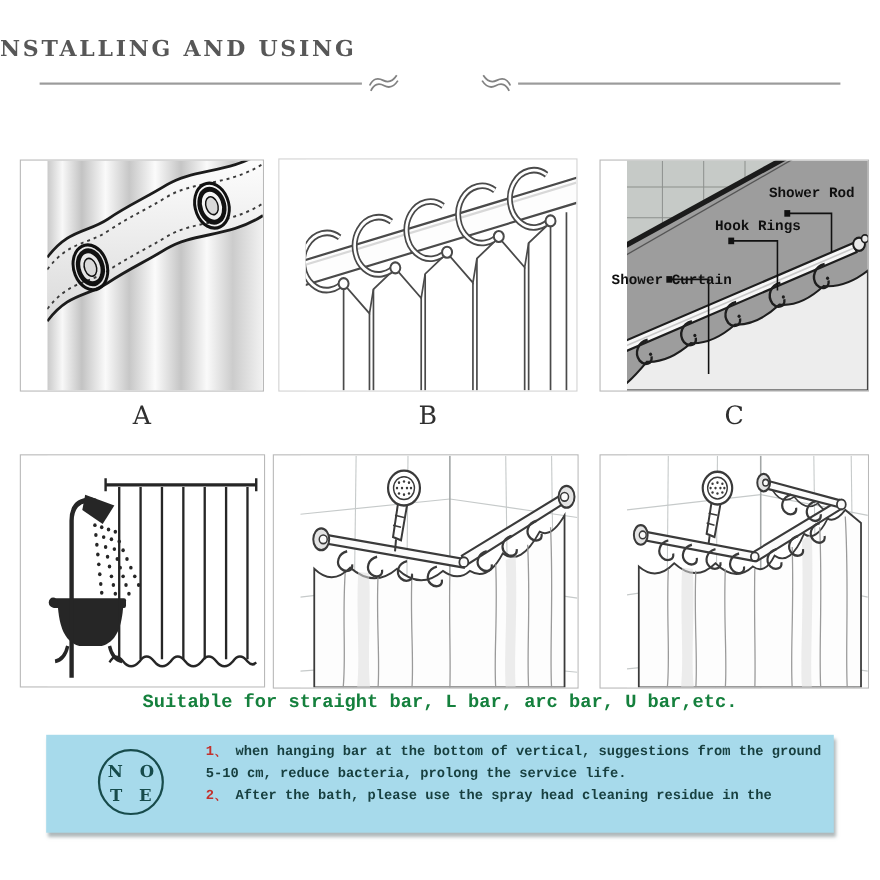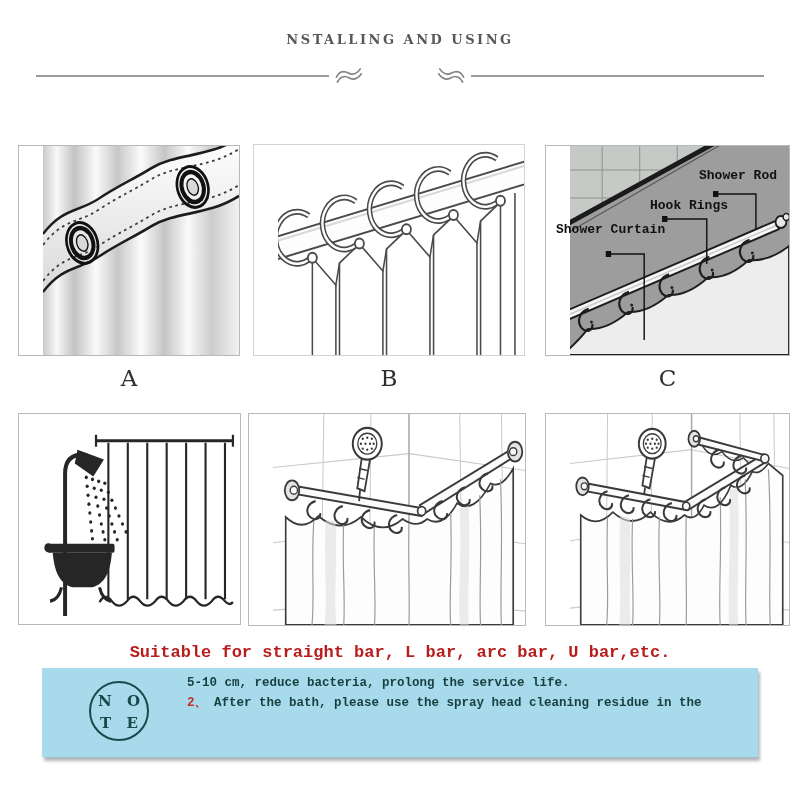--- a/index.html
+++ b/index.html
@@ -6,8 +6,8 @@
   .page{position:relative;width:800px;height:800px;background:#ffffff;overflow:hidden;
         font-family:"Liberation Sans",sans-serif;}
   
-  .title{position:absolute;top:32px;left:0;width:100%;text-align:center;
-         font-family:"DejaVu Serif",serif;font-size:13px;font-weight:700;
+  .title{position:absolute;top:32px;left:0;width:100%;
+         font-family:"DejaVu Serif",serif;font-size:20px;font-weight:700;
          letter-spacing:2.5px;color:#575757;}
   .divider{position:absolute;top:68px;left:36px;right:36px;height:16px;
            display:flex;align-items:center;}

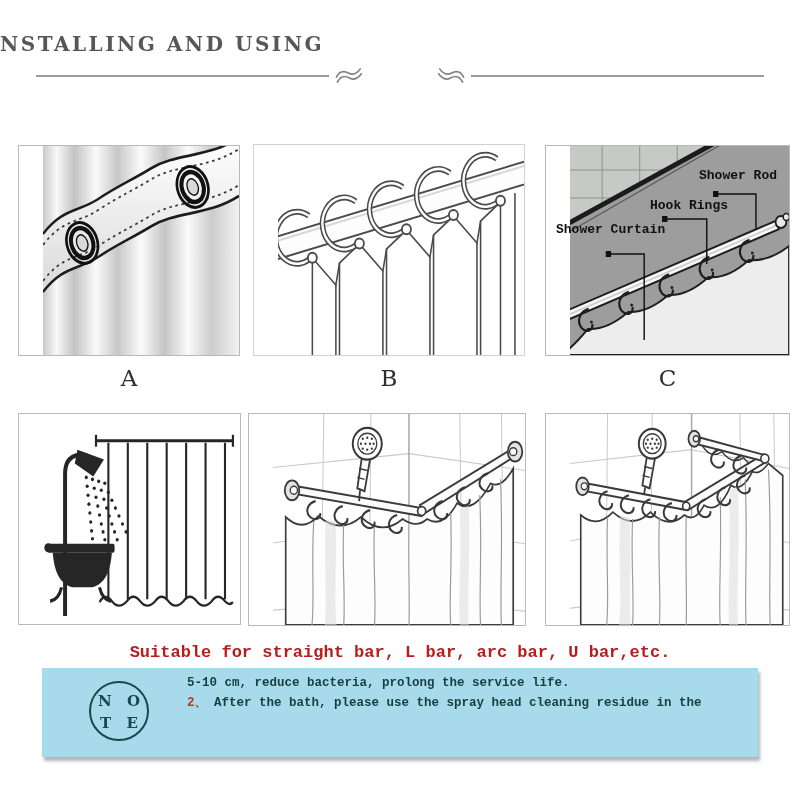--- a/index.html
+++ b/index.html
@@ -34,7 +34,7 @@
         font-weight:700;font-size:13px;color:#101010;white-space:nowrap;}
   #annoRod{right:12px;top:22px;}
   #annoRings{left:104px;top:52px;}
-  #annoCurtain{left:10px;top:76px;}
+  #annoCurtain{left:10px;top:101px;}
   
   .caption{position:absolute;top:630px;left:0;width:100%;text-align:center;
            font-family:"Liberation Mono","DejaVu Sans Mono",monospace;font-weight:700;

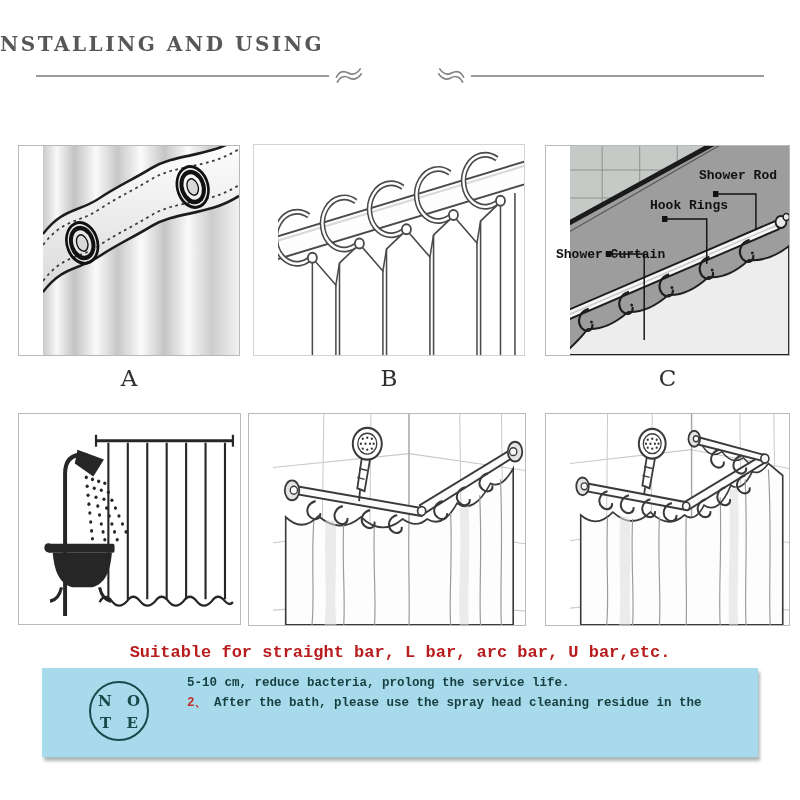--- a/index.html
+++ b/index.html
@@ -38,7 +38,7 @@
   
   .caption{position:absolute;top:630px;left:0;width:100%;text-align:center;
            font-family:"Liberation Mono","DejaVu Sans Mono",monospace;font-weight:700;
-           font-size:17px;color:#b91c1c;margin-top:13px;}
+           font-size:17px;color:#15803d;}
   
   .note{position:absolute;left:42px;top:668px;width:716px;height:89px;
         background:#a7daeb;box-shadow:2px 4px 3px rgba(110,125,130,.55);}

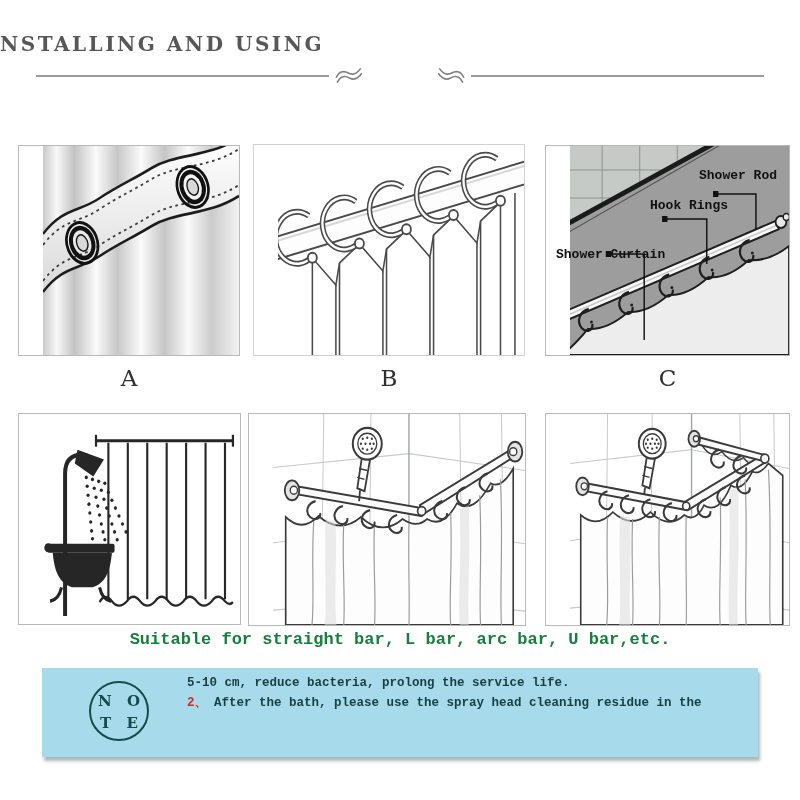--- a/index.html
+++ b/index.html
@@ -435,6 +435,9 @@
     </div>
     <div class="note-text">
       <div class="note-line">
+        <span class="note-num">1、</span><span>when hanging bar at the bottom of vertical, suggestions from the ground</span>
+      </div>
+      <div class="note-line">
         <span>5-10 cm, reduce bacteria, prolong the service life.</span>
       </div>
       <div class="note-line">

